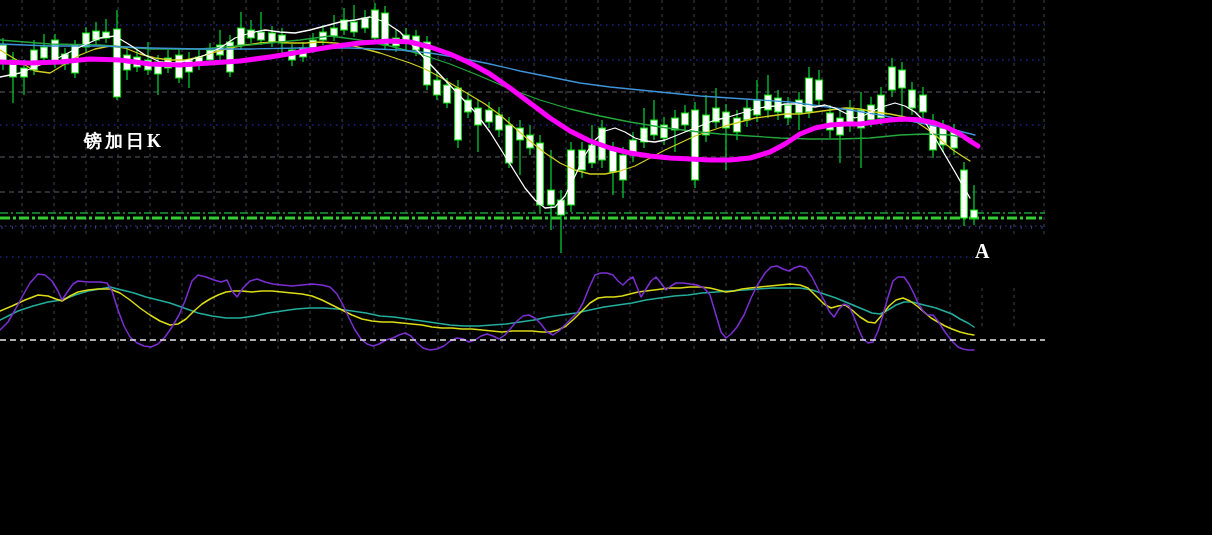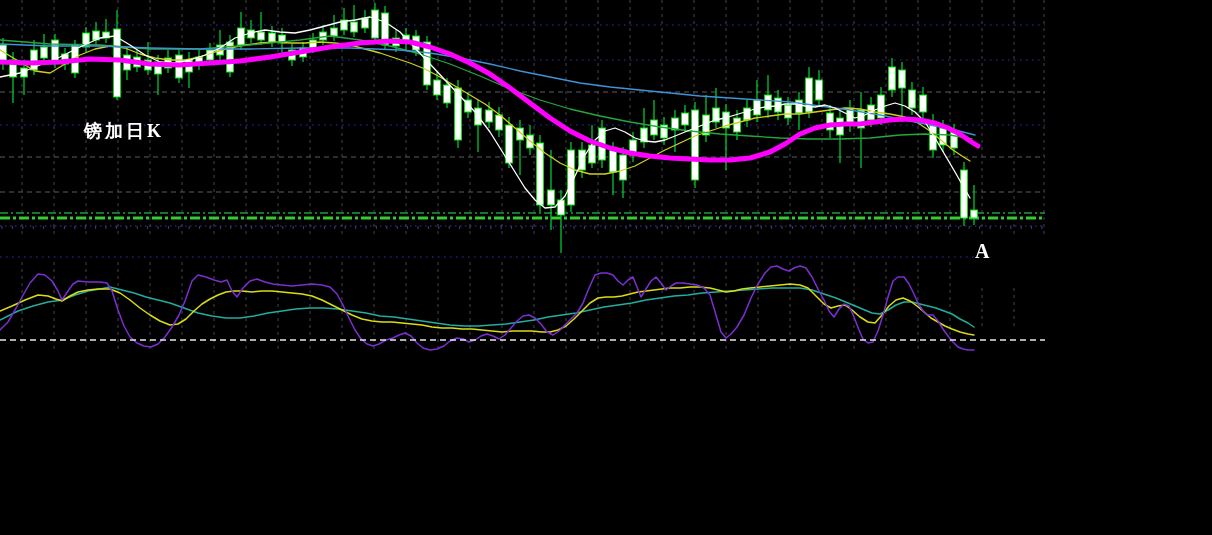--- a/index.html
+++ b/index.html
@@ -391,7 +391,7 @@
       <polyline points="0,330 8,322 15,310 22,297 30,283 38,274 45,275 52,281 58,291 62,300 68,291 73,284 78,281 88,282 100,282 107,283 112,291 118,310 124,326 130,337 137,343 144,346 151,347 158,344 165,337 172,327 179,315 185,301 192,281 198,275 206,277 214,280 221,282 227,280 232,291 237,297 243,288 250,281 257,279 265,282 273,284 282,285 292,286 302,285 312,284 322,285 330,287 337,294 343,305 349,318 355,330 361,339 367,344 373,346 379,344 386,340 393,338 399,335 405,333 411,336 417,343 423,348 430,350 437,349 444,346 450,341 457,338 463,339 469,342 475,340 481,336 487,334 493,336 499,339 505,335 511,328 517,321 523,316 529,315 535,318 541,324 547,332 553,335 559,331 565,325 571,319 577,313 583,303 589,288 595,275 601,273 607,273 613,275 618,281 623,285 628,280 633,277 637,287 641,297 646,289 651,281 656,277 661,283 666,290 671,286 676,283 683,283 690,284 697,285 704,288 710,295 716,315 721,332 726,338 731,334 737,327 744,315 751,298 758,284 765,273 771,267 777,266 783,269 789,271 794,268 800,266 806,268 812,277 818,289 824,300 829,311 834,317 839,309 844,304 849,306 854,317 859,330 863,339 868,343 873,342 878,331 883,315 888,297 893,281 898,277 904,277 909,284 914,294 918,303 923,311 928,315 933,315 938,321 943,329 948,336 953,342 958,347 963,349 968,350 974,350" fill="none" stroke="#7B2FD2" stroke-width="1.5" stroke-linejoin="round" stroke-linecap="round"></polyline>
       <line x1="0" y1="340" x2="1045" y2="340" stroke="#E8E8E8" stroke-width="1.6" stroke-dasharray="6 4"></line>
     </svg>
-  <div class="overlay-label" id="chart-title" style="left: 84px; top: 119px; font-size: 18px; letter-spacing: 3px; color: rgb(255, 255, 255);">镑加日K</div>
+  <div class="overlay-label" id="chart-title" style="left: 84px; top: 129px; font-size: 18px; letter-spacing: 3px; color: rgb(255, 255, 255);">镑加日K</div>
   <div class="overlay-label" id="annotation-a" style="left: 975px; top: 240px; font-size: 20px; color: rgb(255, 255, 255);">A</div>
 </div>
 

